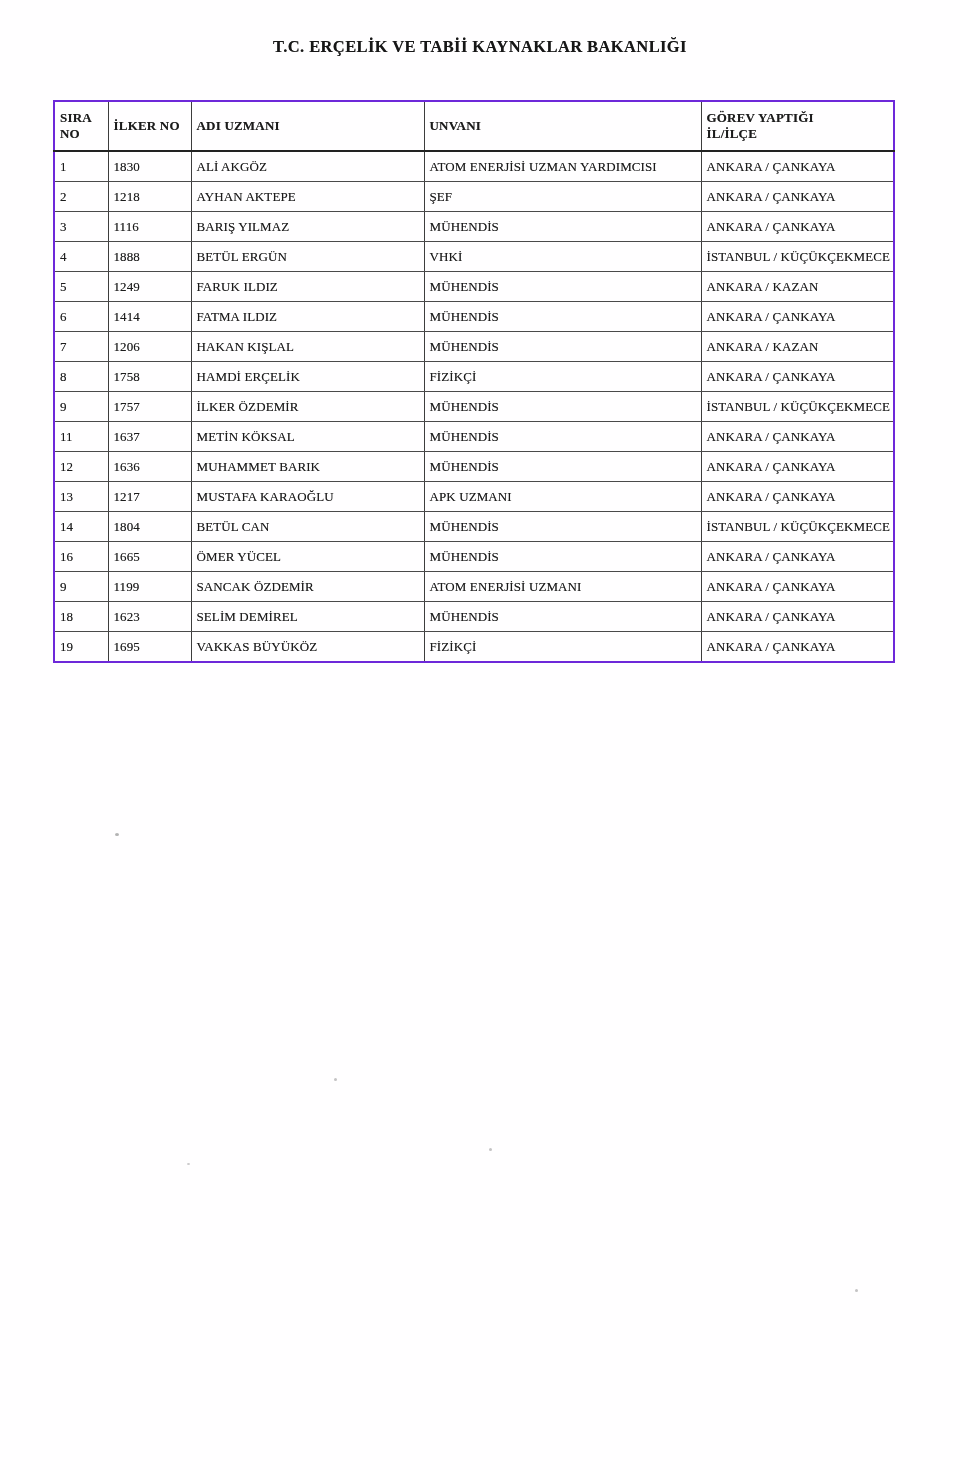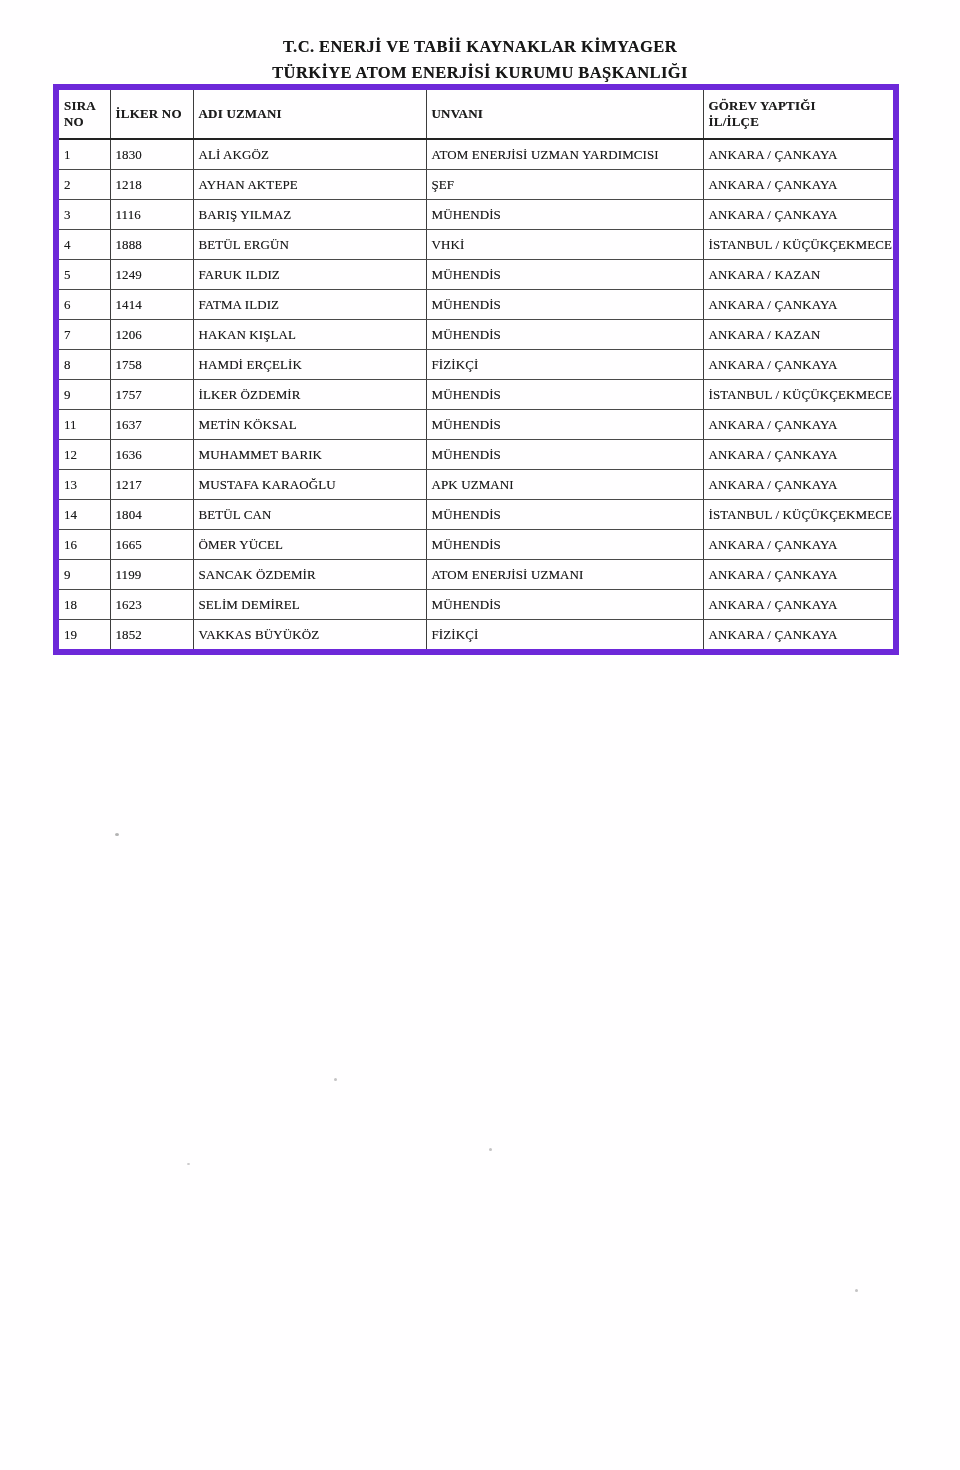--- a/index.html
+++ b/index.html
@@ -88,7 +88,7 @@
 <div class="page">
 
   <div class="doc-title">
-    <div>T.C. ENERJİ VE TABİİ KAYNAKLAR KİMYAGER</div>
+    <div>T.C. ERÇELİK VE TABİİ KAYNAKLAR BAKANLIĞI</div>
     <div>TÜRKİYE ATOM ENERJİSİ KURUMU BAŞKANLIĞI</div>
   </div>
 

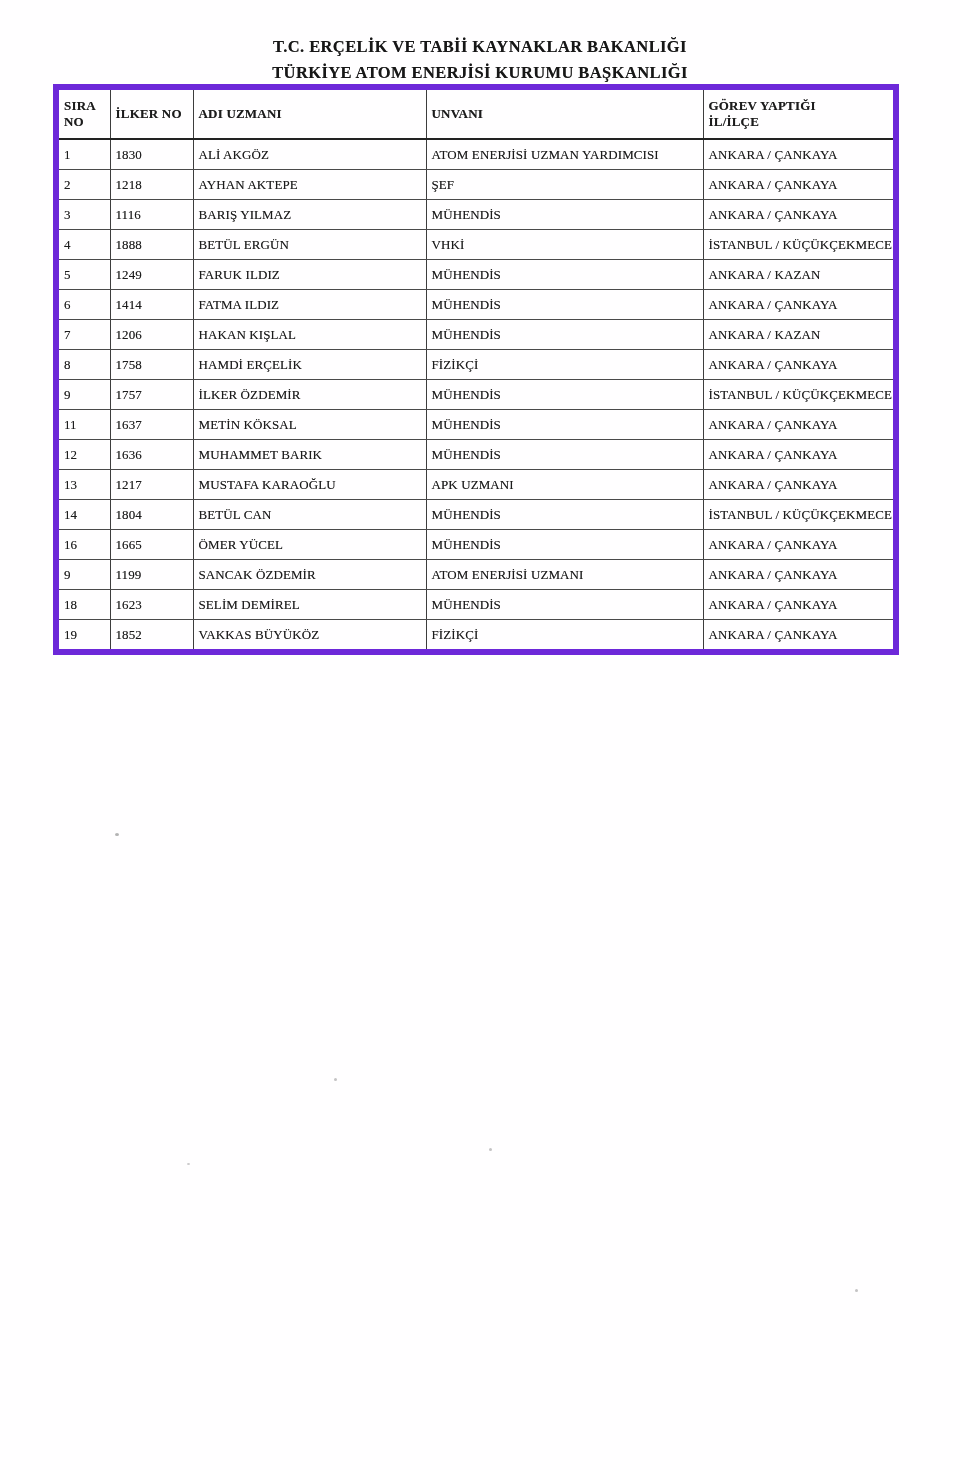--- a/index.html
+++ b/index.html
@@ -89,7 +89,6 @@
 
   <div class="doc-title">
     <div>T.C. ERÇELİK VE TABİİ KAYNAKLAR BAKANLIĞI</div>
-    <div>TÜRKİYE ATOM ENERJİSİ KURUMU BAŞKANLIĞI</div>
   </div>
 
   <table class="roster">

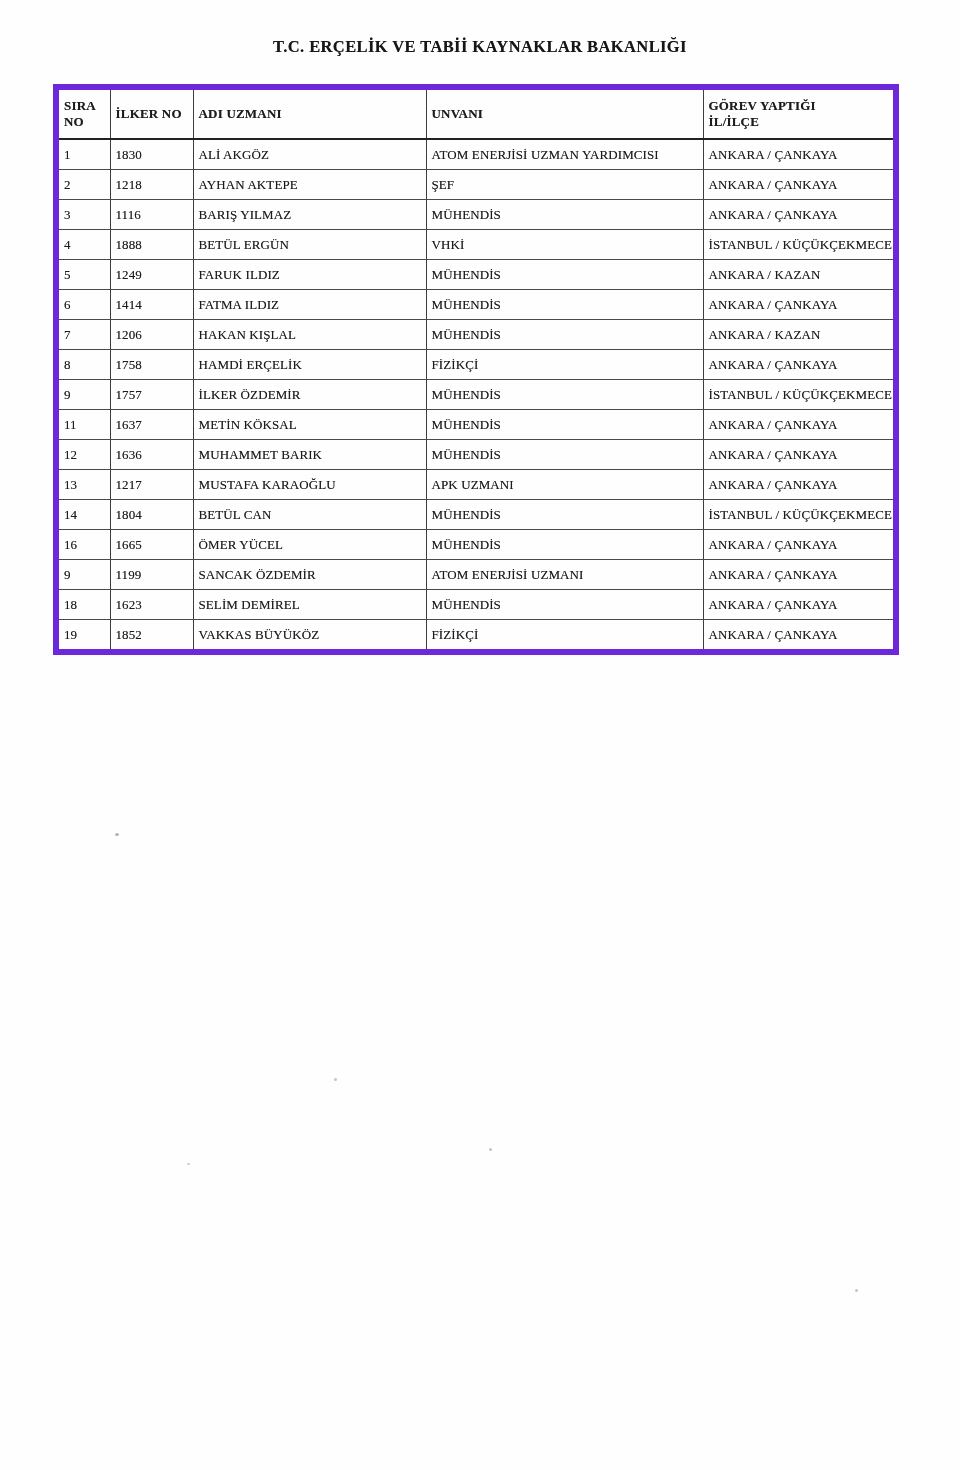--- a/index.html
+++ b/index.html
@@ -32,11 +32,11 @@
   table.roster {
     position: absolute;
     left: 53px;
-    top: 84px;
+    top: 100px;
     width: 840px;
     border-collapse: collapse;
     table-layout: fixed;
-    border: 6px solid #6d28d9;
+    border: 2px solid #6d28d9;
     text-shadow: 0 0 0.5px rgba(25,25,25,0.5);
   }
   col.c1 { width: 54px; }

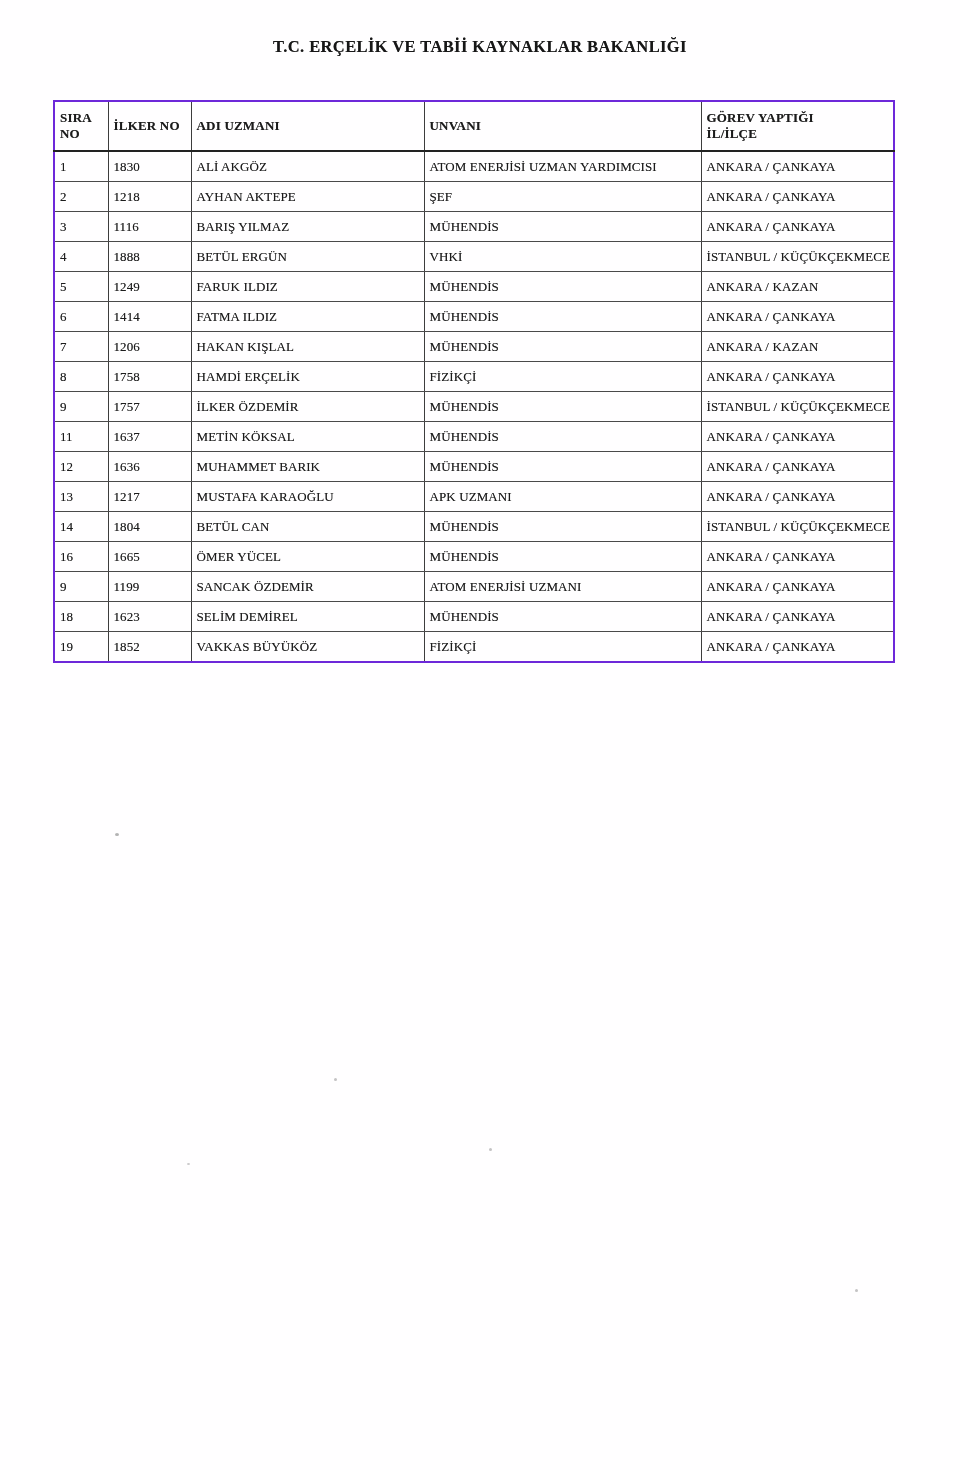--- a/index.html
+++ b/index.html
@@ -225,7 +225,7 @@
         </tr>
         <tr>
           <td>19</td>
-          <td>1852</td>
+          <td>1695</td>
           <td>VAKKAS BÜYÜKÖZ</td>
           <td>FİZİKÇİ</td>
           <td>ANKARA / ÇANKAYA</td>

